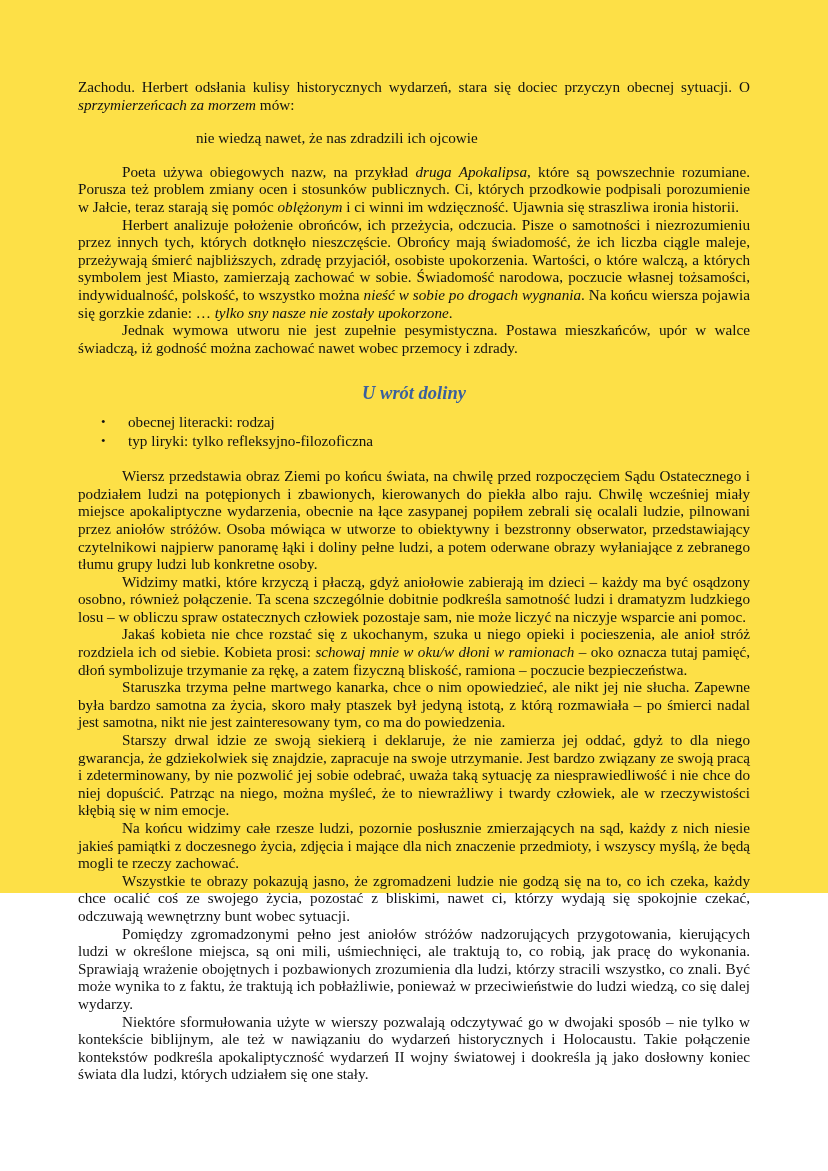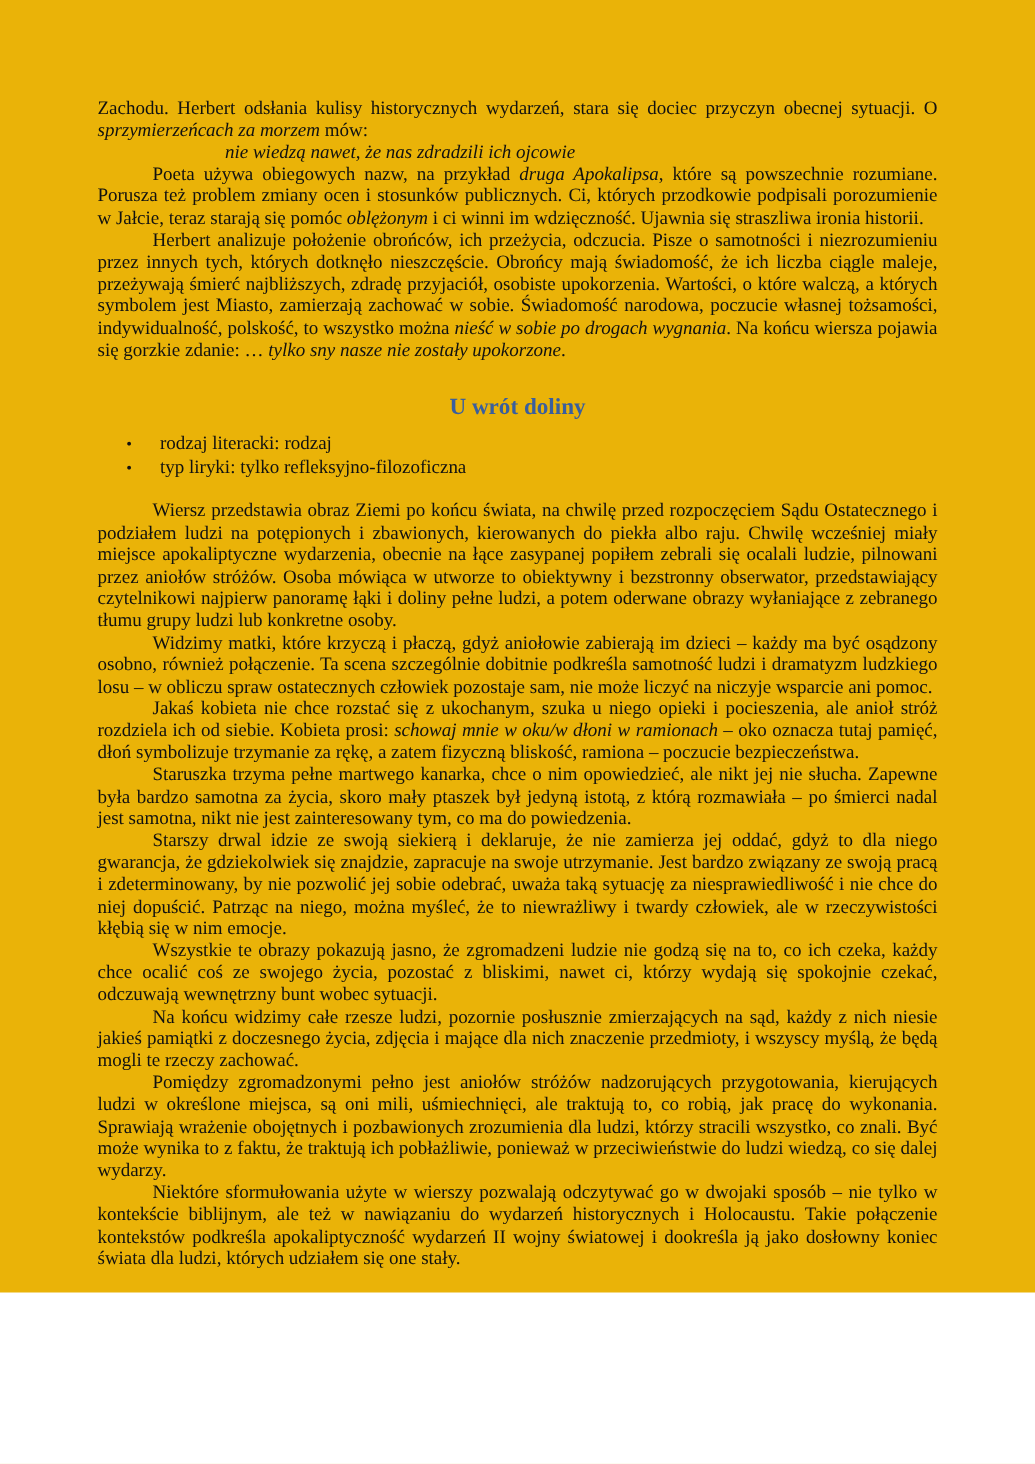--- a/index.html
+++ b/index.html
@@ -17,10 +17,10 @@
   .page {
     position: relative;
     width: 828px;
-    height: 1034px;
+    height: 893px;
     box-sizing: border-box;
     padding: 78px 78px 0 78px;
-    background: #eab308;
+    background: #fde047;
   }
   .doc {
     width: 672px;

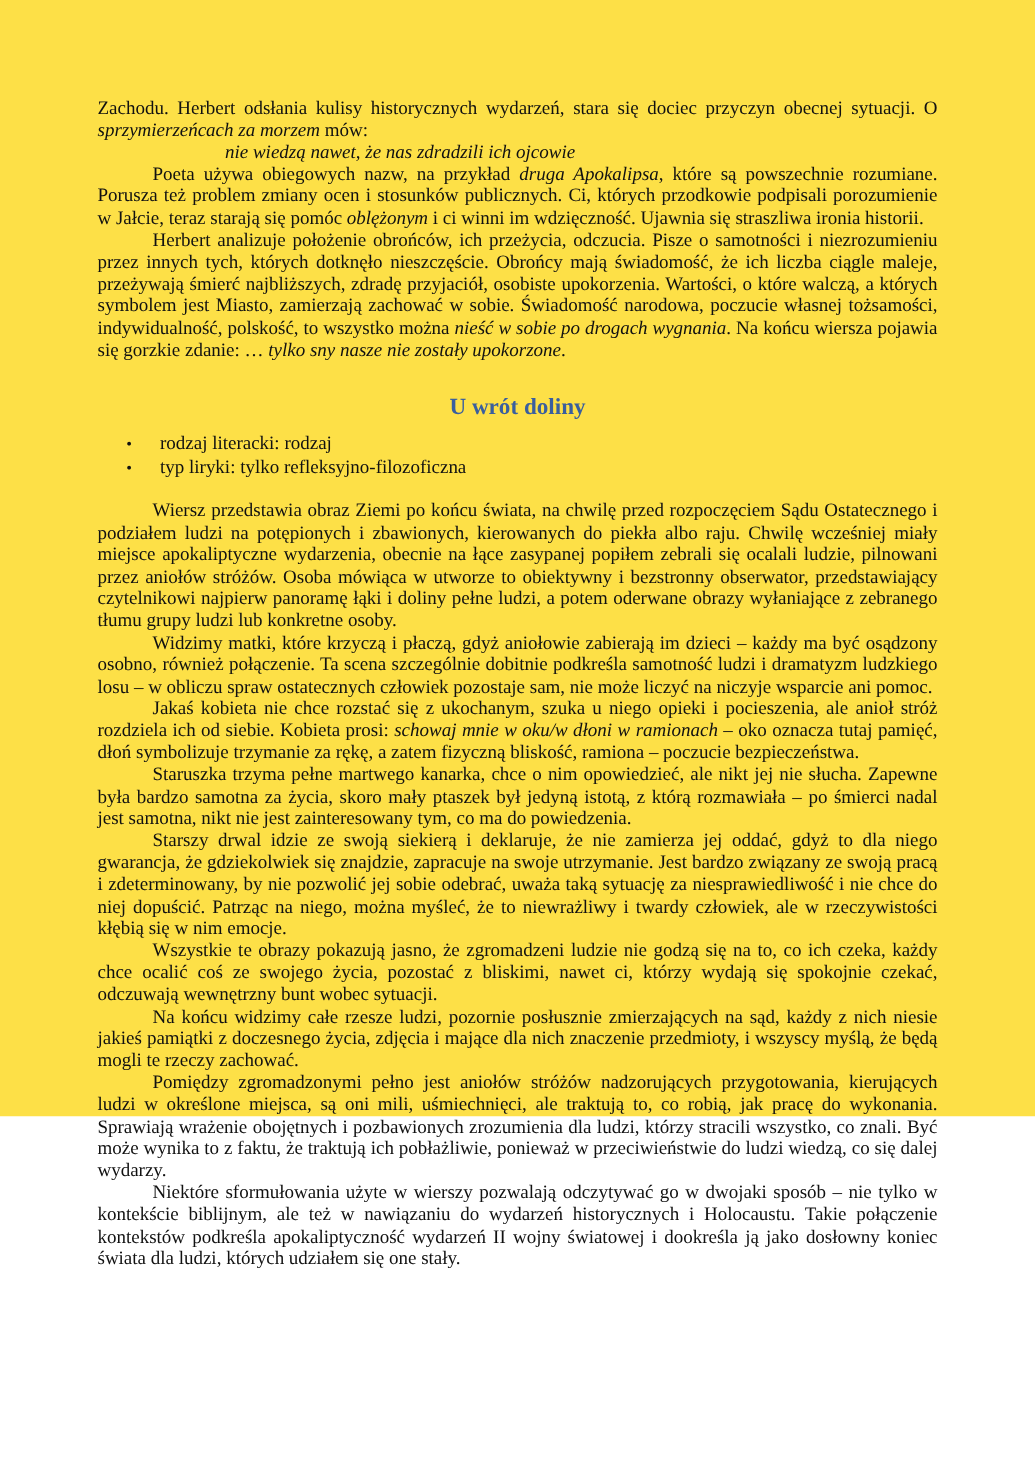--- a/index.html
+++ b/index.html
@@ -37,11 +37,10 @@
     text-indent: 44px;
   }
   .verse {
-    margin: 0;
+    margin: 16px;
     padding-left: 102px;
     font-size: 15.2px;
     line-height: 17.6px;
-    font-style: italic;
     text-align: left;
   }
   .verse-line {

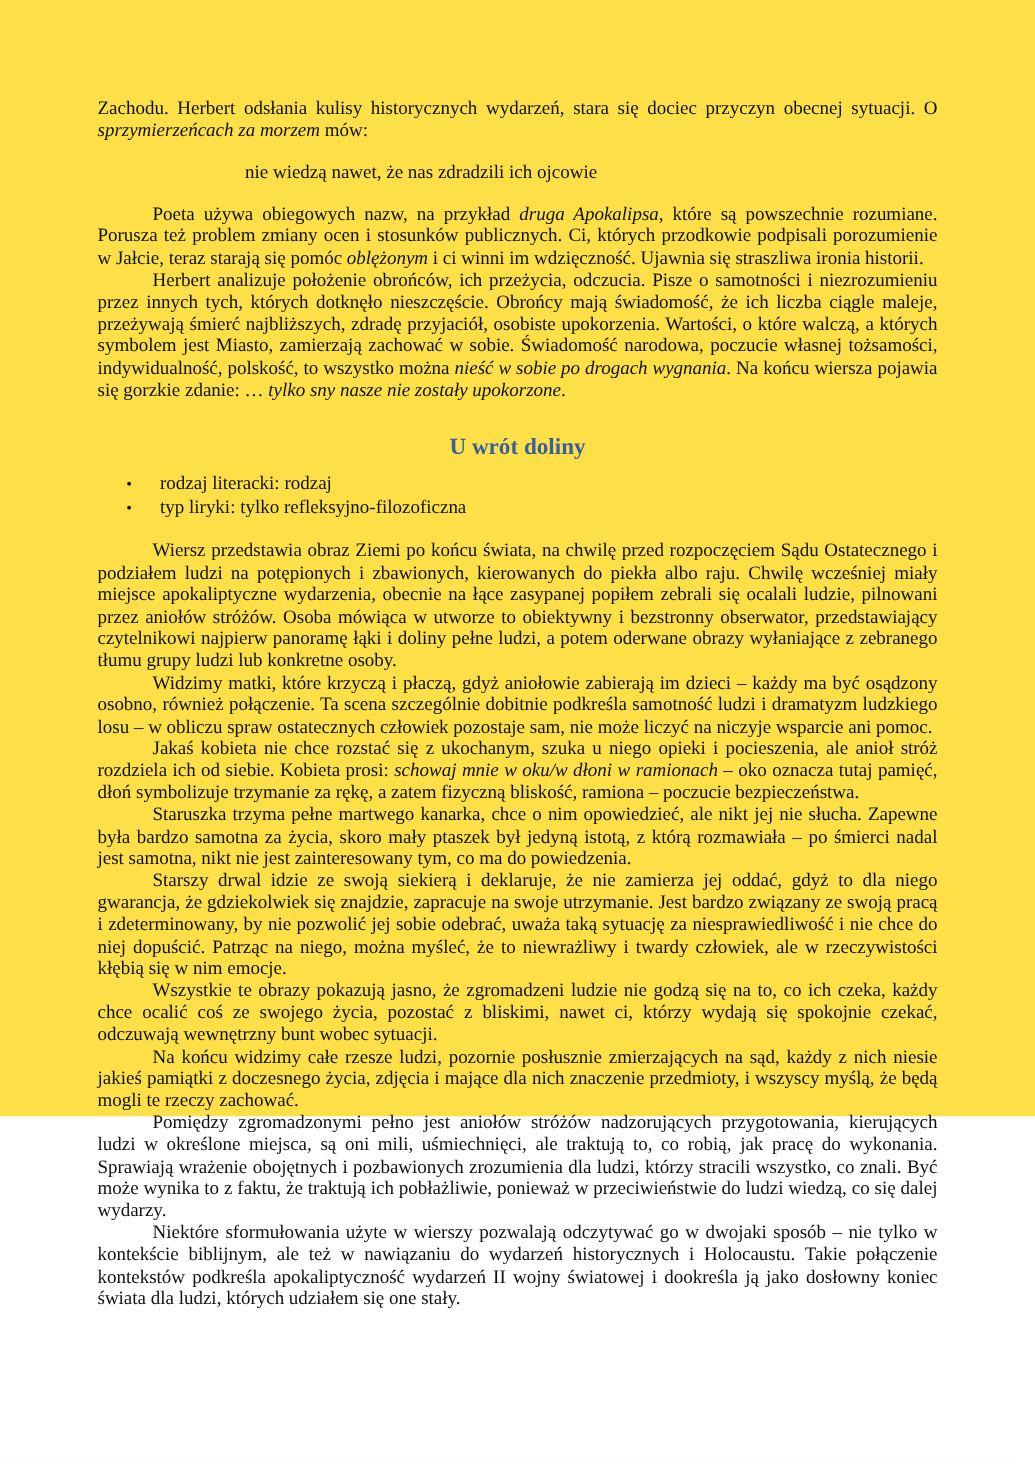--- a/index.html
+++ b/index.html
@@ -98,6 +98,7 @@
 
     <p class="body indent"><span>Herbert analizuje położenie obrońców, ich przeżycia, odczucia. Pisze o samotności i niezrozumieniu przez innych tych, których dotknęło nieszczęście. Obrońcy mają świadomość, że ich liczba ciągle maleje, przeżywają śmierć najbliższych, zdradę przyjaciół, osobiste upokorzenia. Wartości, o które walczą, a których symbolem jest Miasto, zamierzają zachować w sobie. Świadomość narodowa, poczucie własnej tożsamości, indywidualność, polskość, to wszystko można </span><i>nieść w sobie po drogach wygnania</i><span>. Na końcu wiersza pojawia się gorzkie zdanie: … </span><i>tylko sny nasze nie zostały upokorzone</i><span>.</span></p>
 
+    <p class="body indent">Jednak wymowa utworu nie jest zupełnie pesymistyczna. Postawa mieszkańców, upór w walce świadczą, iż godność można zachować nawet wobec przemocy i zdrady.</p>
 
     <div class="spacer-lg"></div>
 

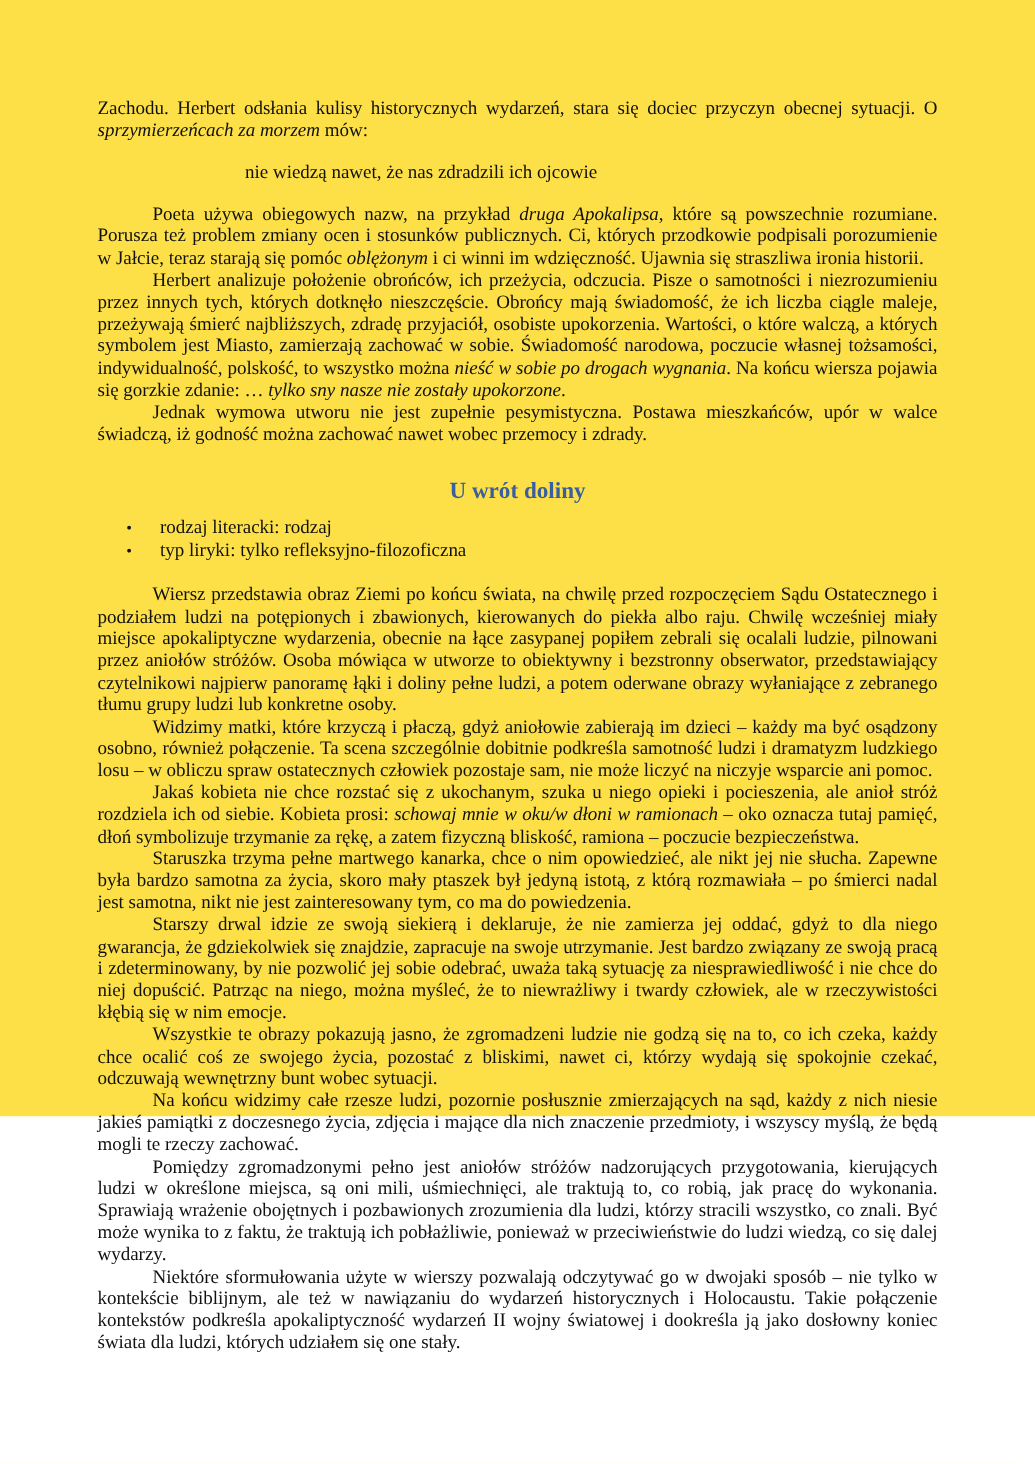--- a/index.html
+++ b/index.html
@@ -51,6 +51,7 @@
     margin: 0;
     font-size: 18.5px;
     line-height: 22px;
+    font-style: italic;
     font-weight: bold;
     text-align: center;
     color: #3A5F9E;

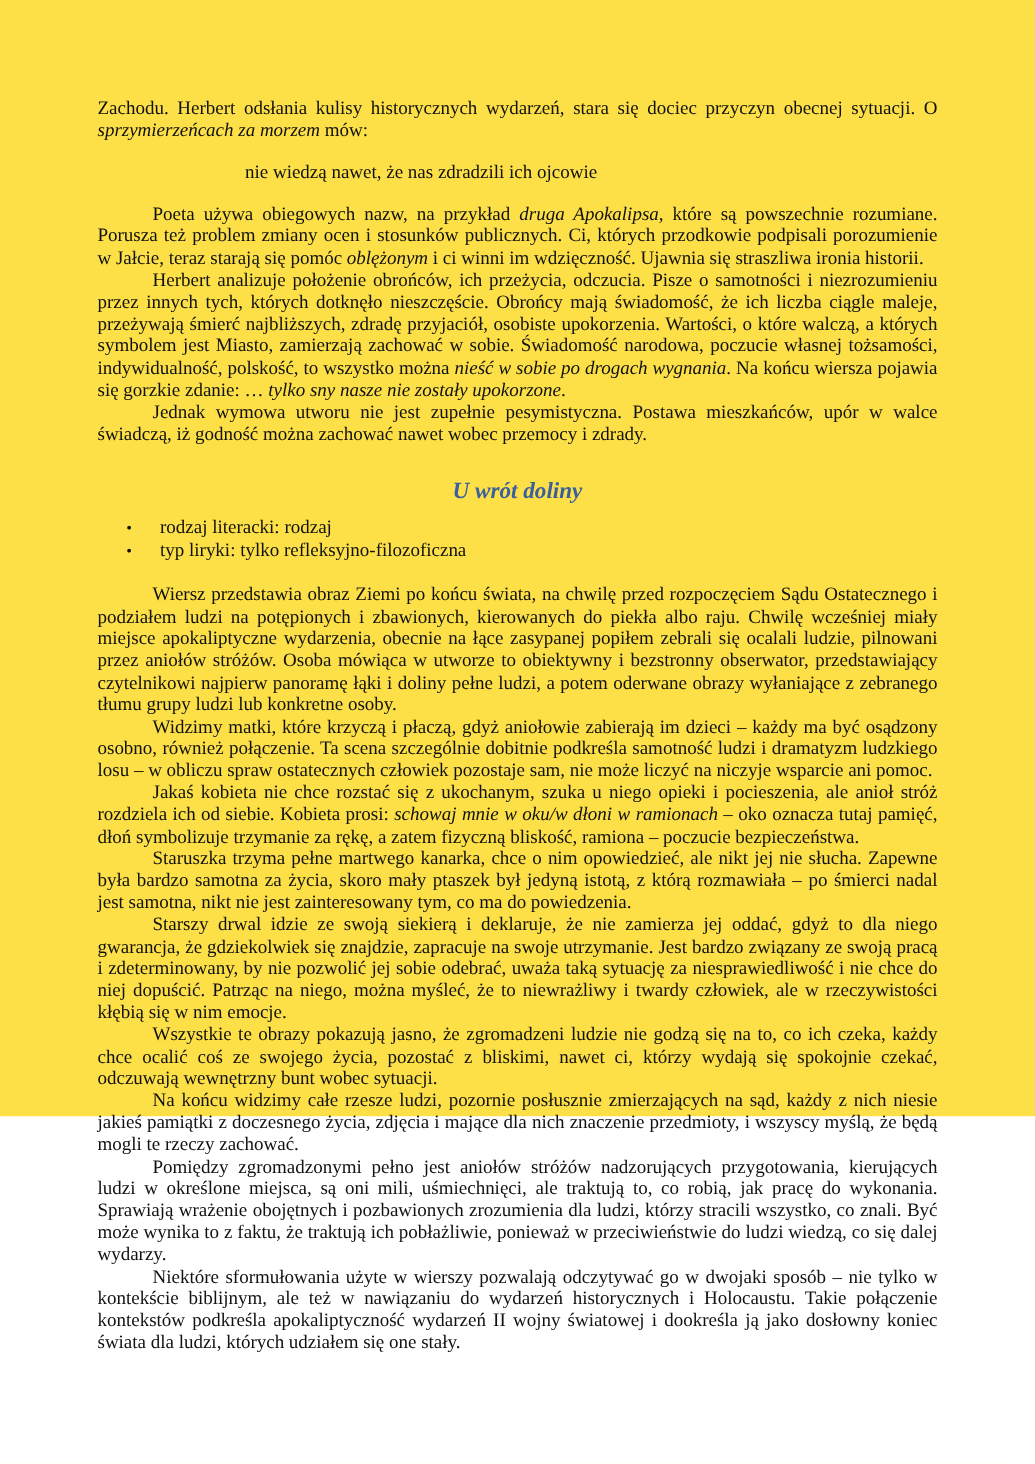--- a/index.html
+++ b/index.html
@@ -110,7 +110,7 @@
     <ul class="meta-list">
       <li>
         <span class="bullet">•</span>
-        <span>rodzaj literacki: </span><b>rodzaj</b>
+        <span>obecnej literacki: </span><b>rodzaj</b>
       </li>
       <li>
         <span class="bullet">•</span>

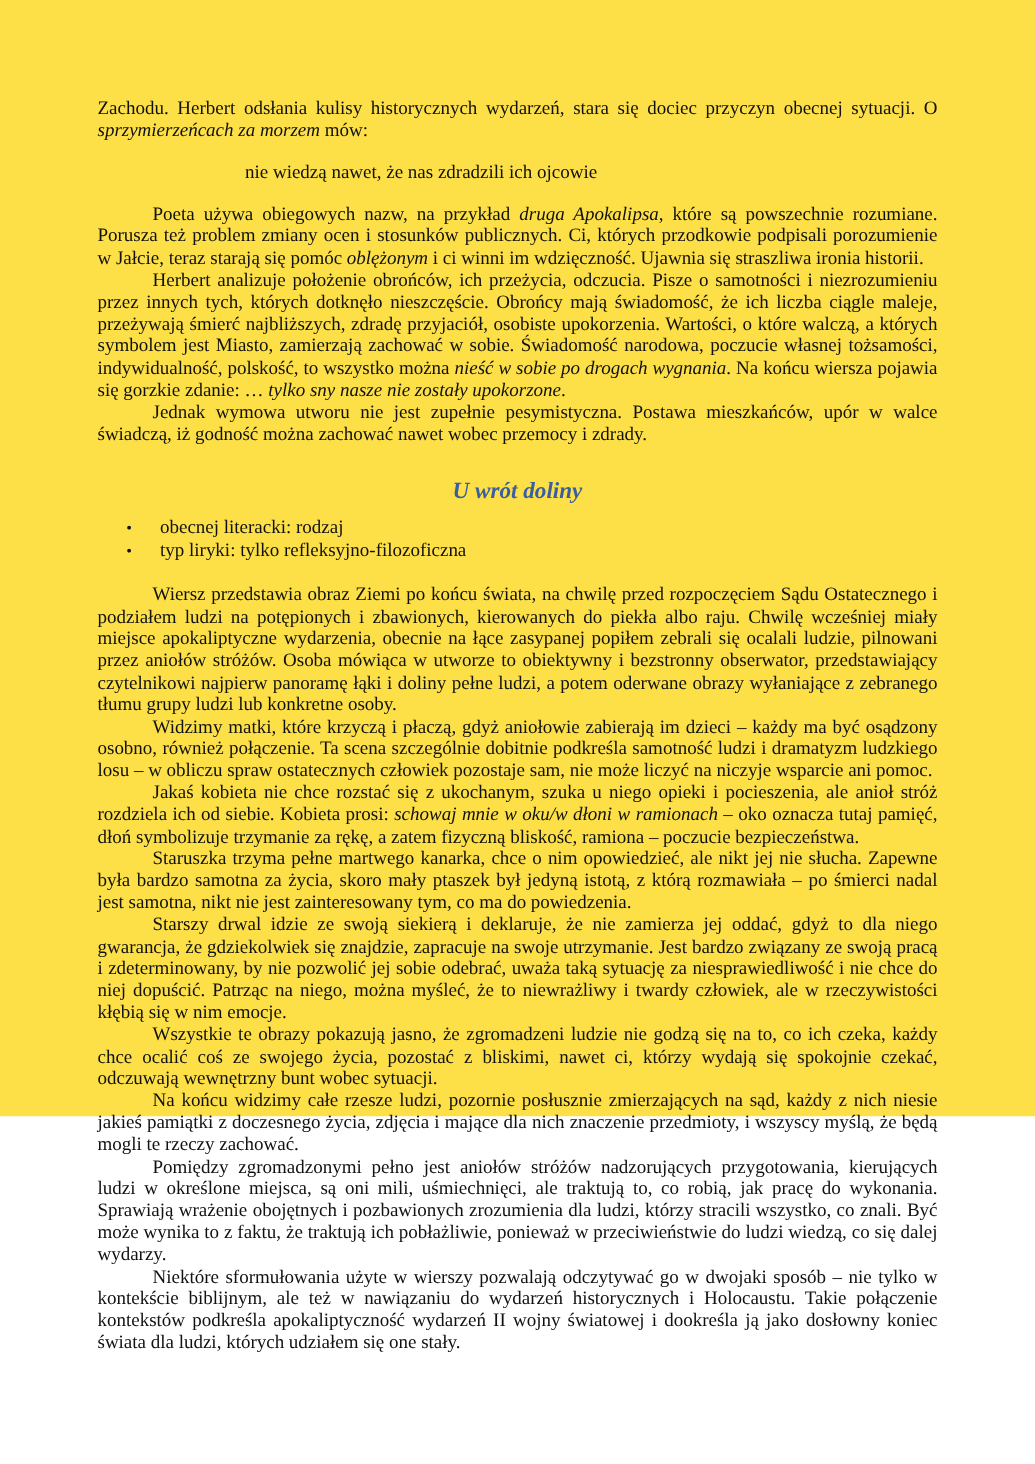--- a/index.html
+++ b/index.html
@@ -130,9 +130,9 @@
 
     <p class="body indent">Starszy drwal idzie ze swoją siekierą i deklaruje, że nie zamierza jej oddać, gdyż to dla niego gwarancja, że gdziekolwiek się znajdzie, zapracuje na swoje utrzymanie. Jest bardzo związany ze swoją pracą i zdeterminowany, by nie pozwolić jej sobie odebrać, uważa taką sytuację za niesprawiedliwość i nie chce do niej dopuścić. Patrząc na niego, można myśleć, że to niewrażliwy i twardy człowiek, ale w rzeczywistości kłębią się w nim emocje.</p>
 
+    <p class="body indent"><span>Na końcu widzimy całe rzesze ludzi, pozornie posłusznie zmierzających na sąd, </span><b>każdy z nich niesie jakieś pamiątki z doczesnego życia</b><span>, zdjęcia i mające dla nich znaczenie przedmioty, i wszyscy myślą, że będą mogli te rzeczy zachować.</span></p>
+
     <p class="body indent">Wszystkie te obrazy pokazują jasno, że zgromadzeni ludzie nie godzą się na to, co ich czeka, każdy chce ocalić coś ze swojego życia, pozostać z bliskimi, nawet ci, którzy wydają się spokojnie czekać, odczuwają wewnętrzny bunt wobec sytuacji.</p>
-
-    <p class="body indent"><span>Na końcu widzimy całe rzesze ludzi, pozornie posłusznie zmierzających na sąd, </span><b>każdy z nich niesie jakieś pamiątki z doczesnego życia</b><span>, zdjęcia i mające dla nich znaczenie przedmioty, i wszyscy myślą, że będą mogli te rzeczy zachować.</span></p>
 
     <p class="body indent">Pomiędzy zgromadzonymi pełno jest aniołów stróżów nadzorujących przygotowania, kierujących ludzi w określone miejsca, są oni mili, uśmiechnięci, ale traktują to, co robią, jak pracę do wykonania. Sprawiają wrażenie obojętnych i pozbawionych zrozumienia dla ludzi, którzy stracili wszystko, co znali. Być może wynika to z faktu, że traktują ich pobłażliwie, ponieważ w przeciwieństwie do ludzi wiedzą, co się dalej wydarzy.</p>
 

